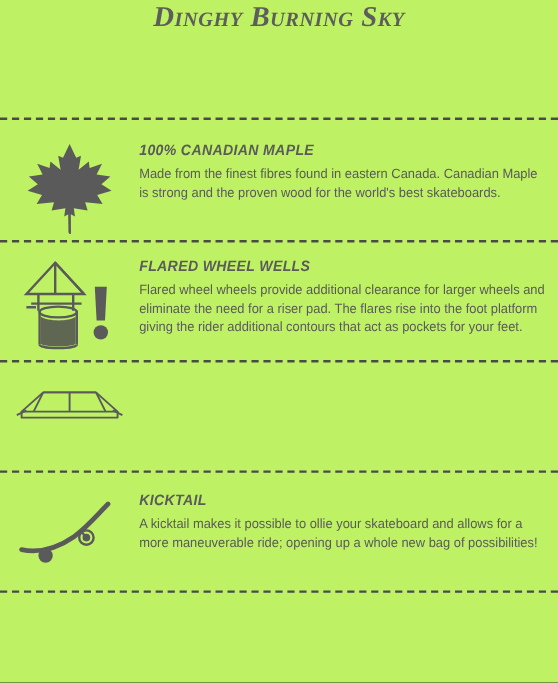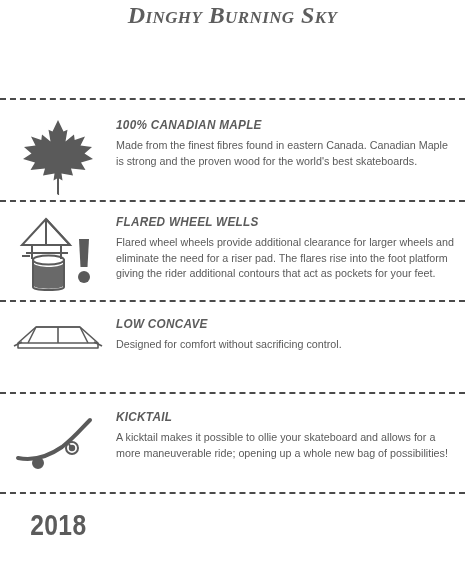--- a/index.html
+++ b/index.html
@@ -19,7 +19,7 @@
     position: relative;
     width: 465px;
     height: 569px;
-    background: #ffffff;
+    background: #bef264;
     box-sizing: border-box;
   }
 

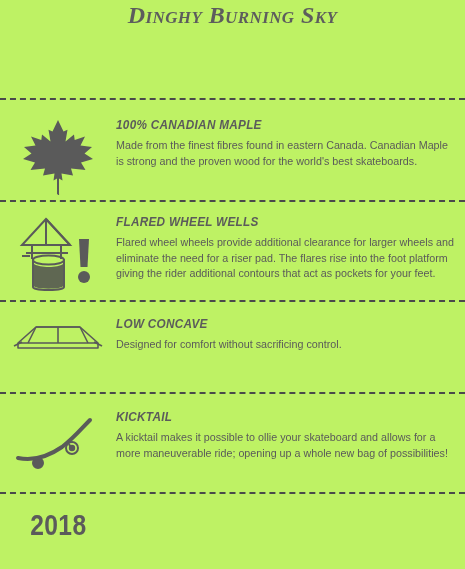--- a/index.html
+++ b/index.html
@@ -211,10 +211,6 @@
           </g>
         </svg>
       </div>
-      <div class="feature-text">
-        <div class="feature-heading">Low Concave</div>
-        <p class="feature-body">Designed for comfort without sacrificing control.</p>
-      </div>
     </div>
 
     <div class="divider"></div>

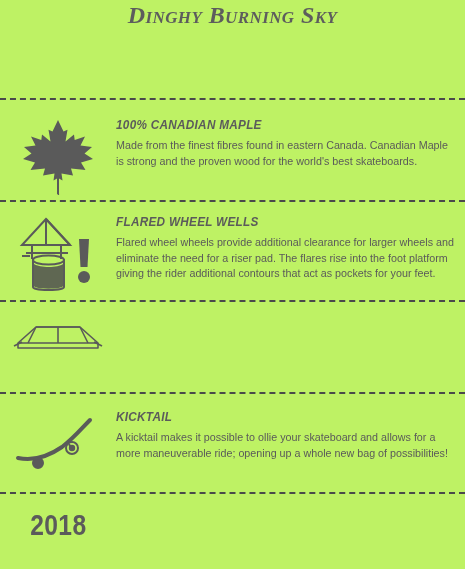--- a/index.html
+++ b/index.html
@@ -239,9 +239,6 @@
     <div class="divider"></div>
 
     <div class="feature-row row-shape">
-      <div class="feature-icon">
-        <span class="year-badge">2018</span>
-      </div>
     </div>
 
   </div>

